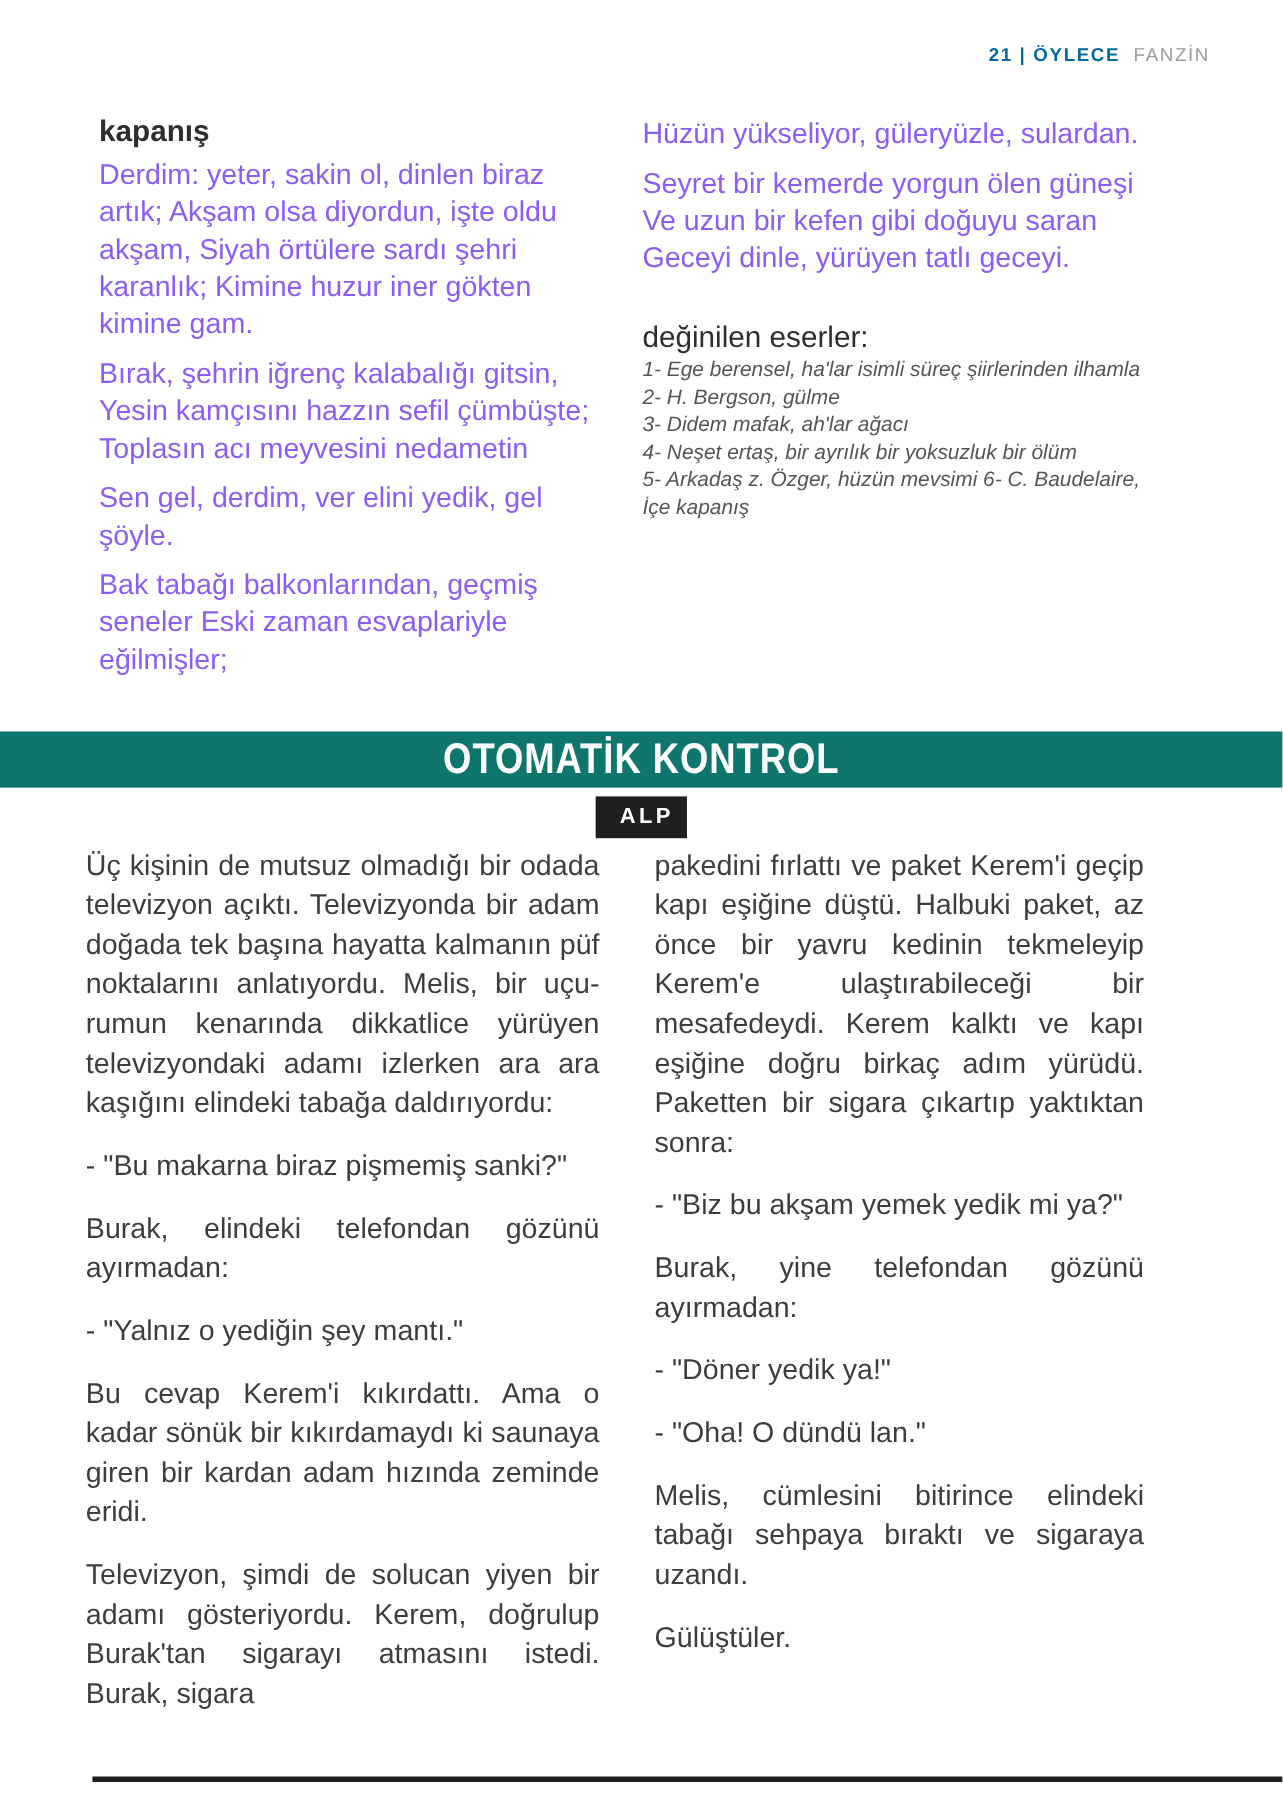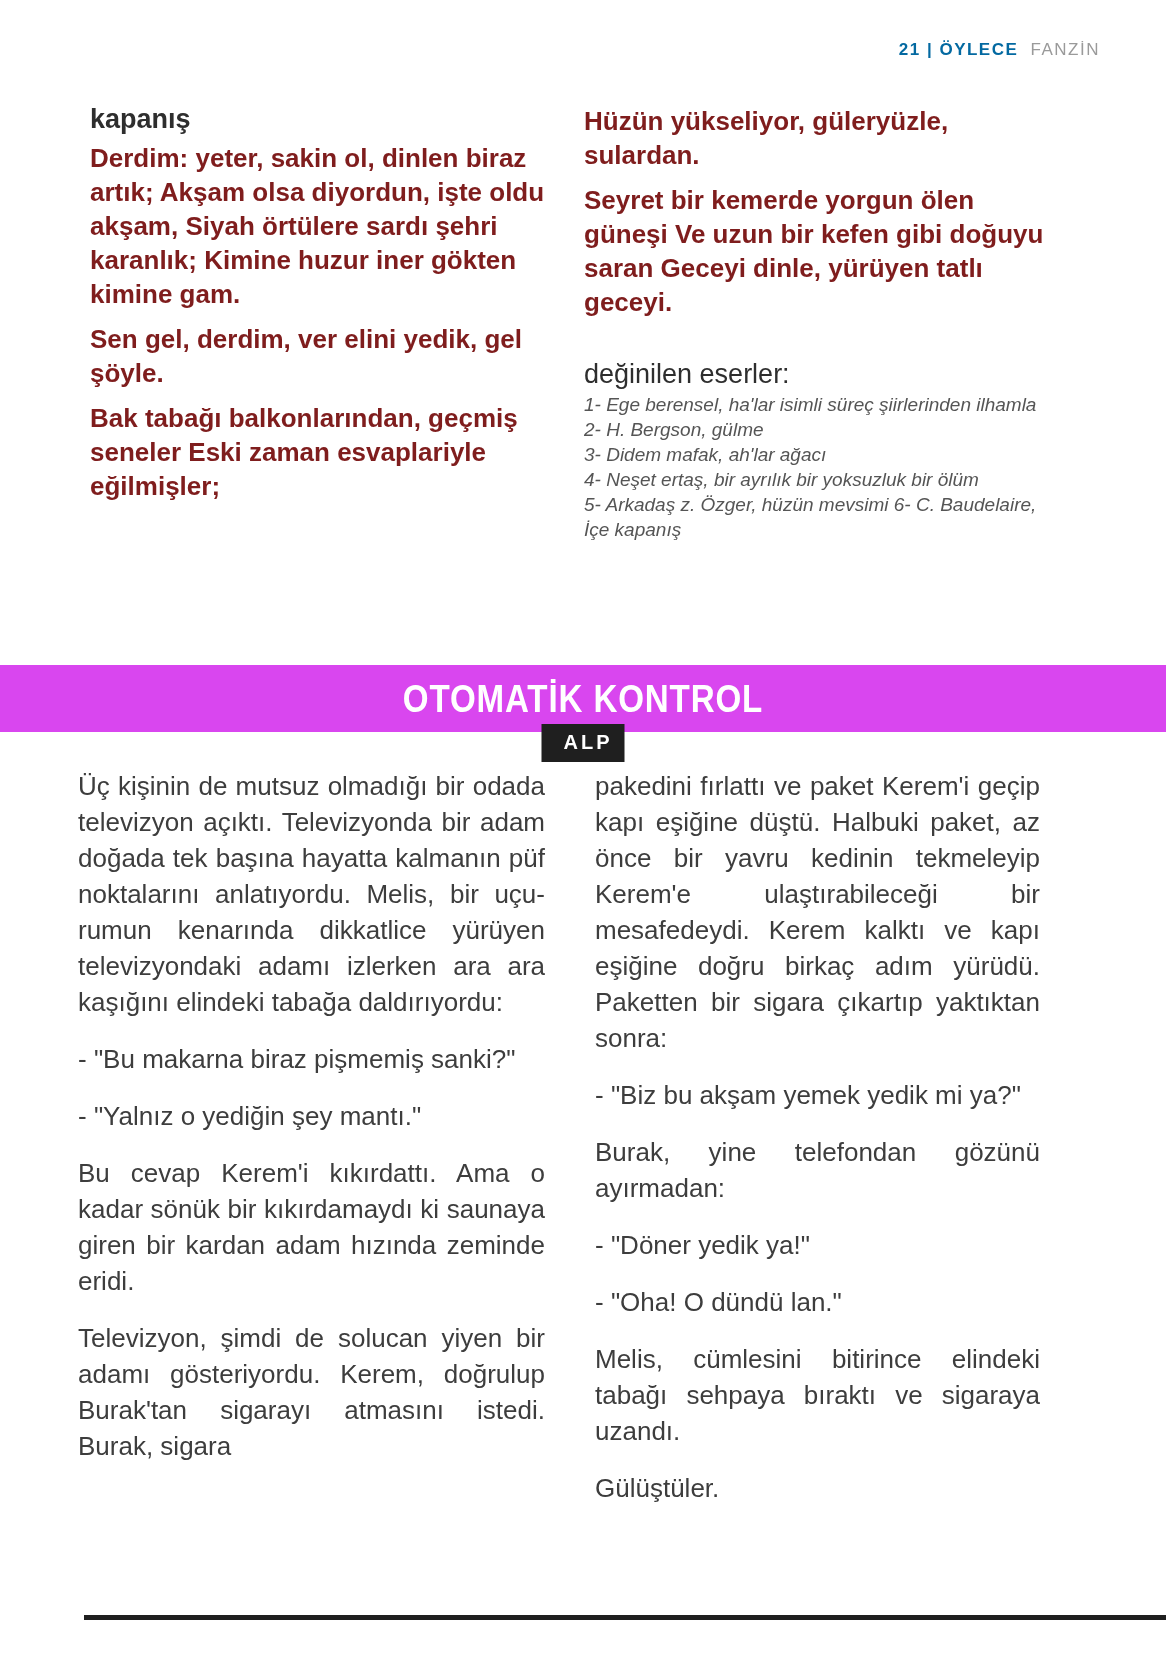--- a/index.html
+++ b/index.html
@@ -44,9 +44,9 @@
   }
   .poem-col-left p, .poem-col-right p {
     font-size: 26px;
-    font-weight: 700;
+    font-weight: 400;
     line-height: 34px;
-    color: #7f1d1d;
+    color: #8b5cf6;
     margin-bottom: 11px;
   }
   .refs-block { margin-top: 40px; }

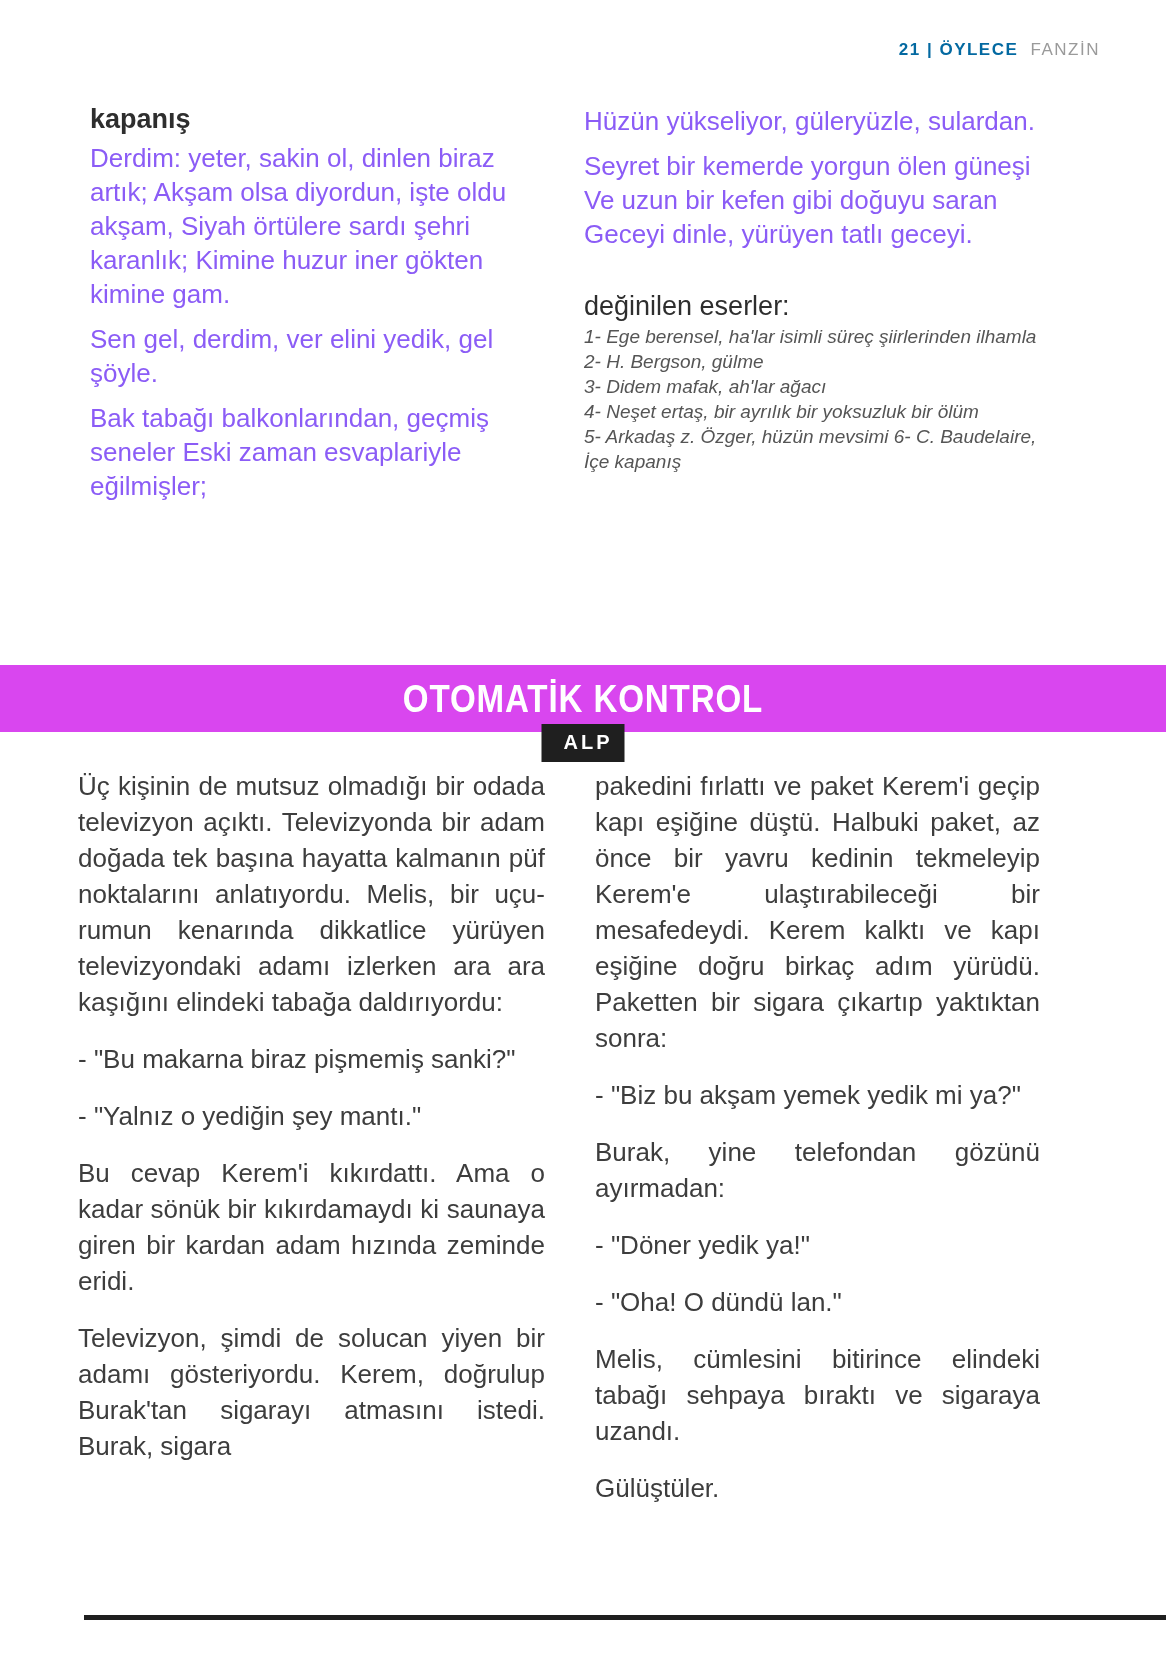--- a/index.html
+++ b/index.html
@@ -143,6 +143,7 @@
     <div class="poem-title">kapanış</div>
     <div>
         <p>Derdim: yeter, sakin ol, dinlen biraz artık; Akşam olsa diyordun, işte oldu akşam, Siyah örtülere sardı şehri karanlık; Kimine huzur iner gökten kimine gam.</p>
+        <p>Bırak, şehrin iğrenç kalabalığı gitsin, Yesin kamçısını hazzın sefil çümbüşte; Toplasın acı meyvesini nedametin</p>
         <p>Sen gel, derdim, ver elini yedik, gel şöyle.</p>
         <p>Bak tabağı balkonlarından, geçmiş seneler Eski zaman esvaplariyle eğilmişler;</p>
       </div>

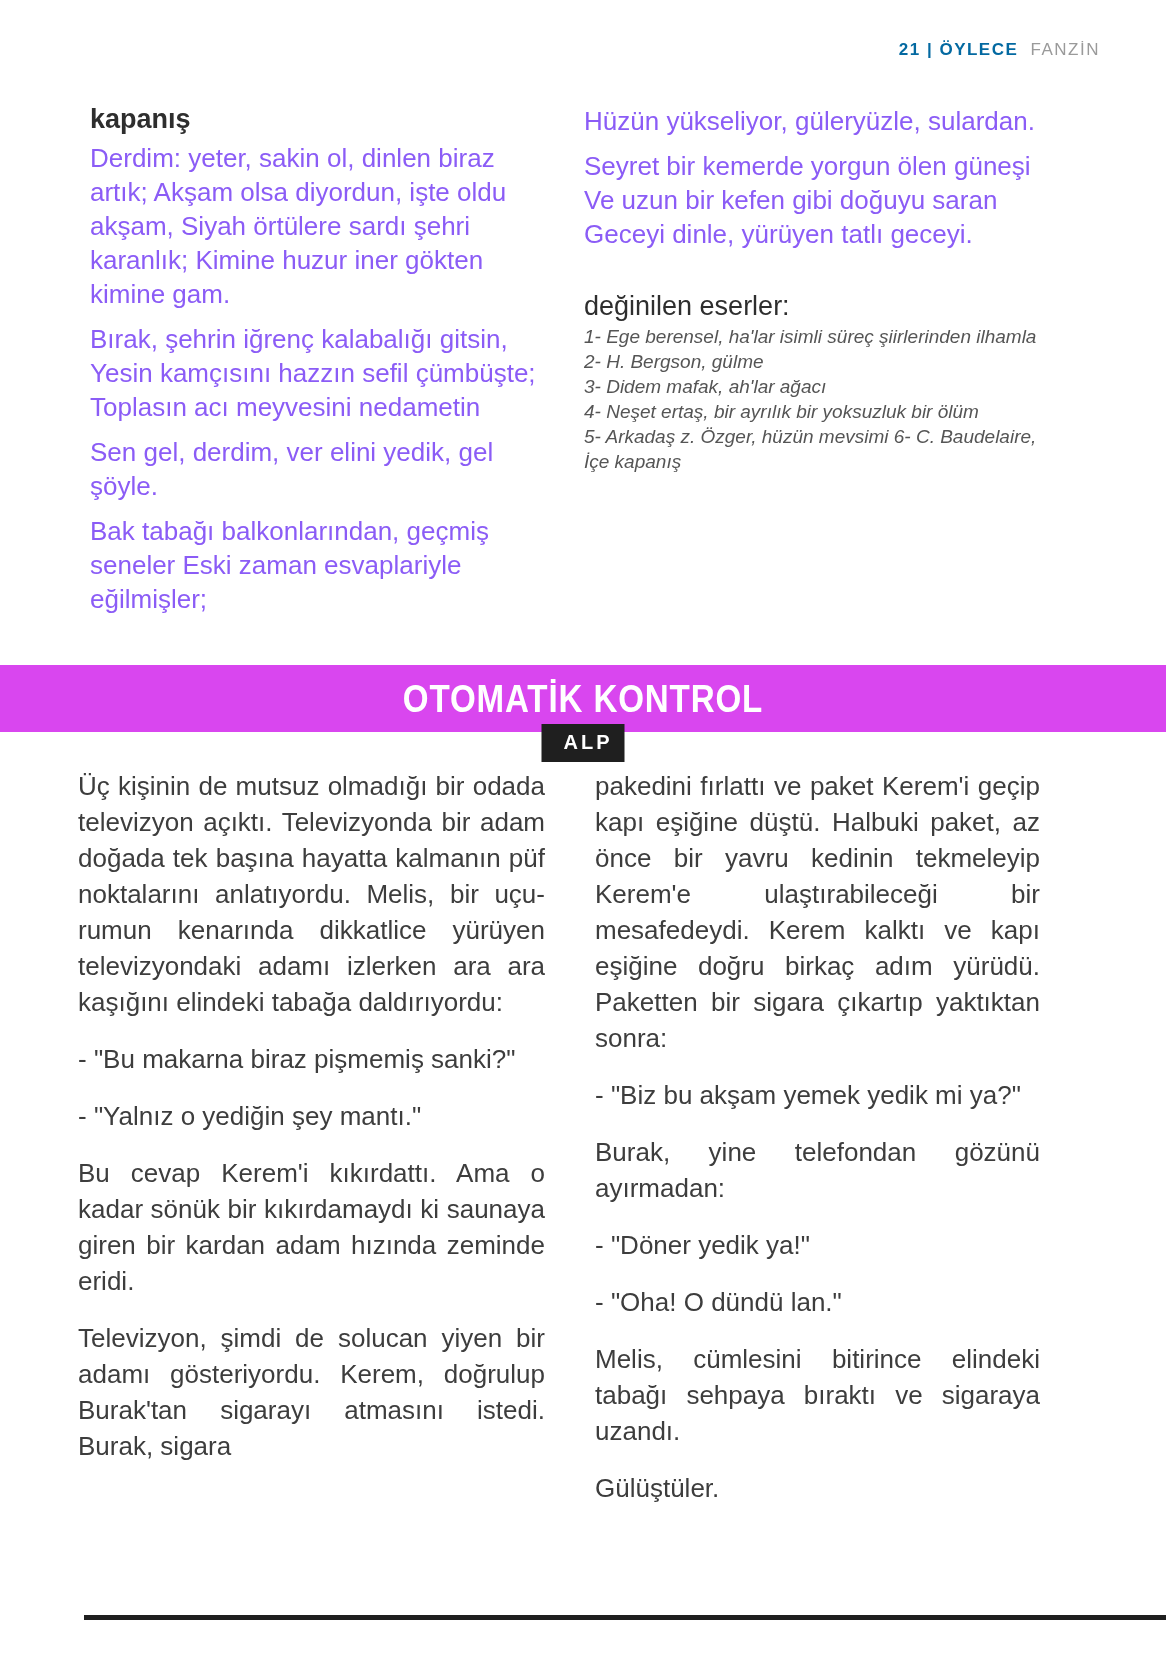--- a/index.html
+++ b/index.html
@@ -71,8 +71,8 @@
     top: 665px;
     left: 0;
     width: 1166px;
-    height: 67px;
-    background: #d946ef;
+    height: 51px;
+    background: #0f766e;
     display: flex;
     align-items: center;
     justify-content: center;

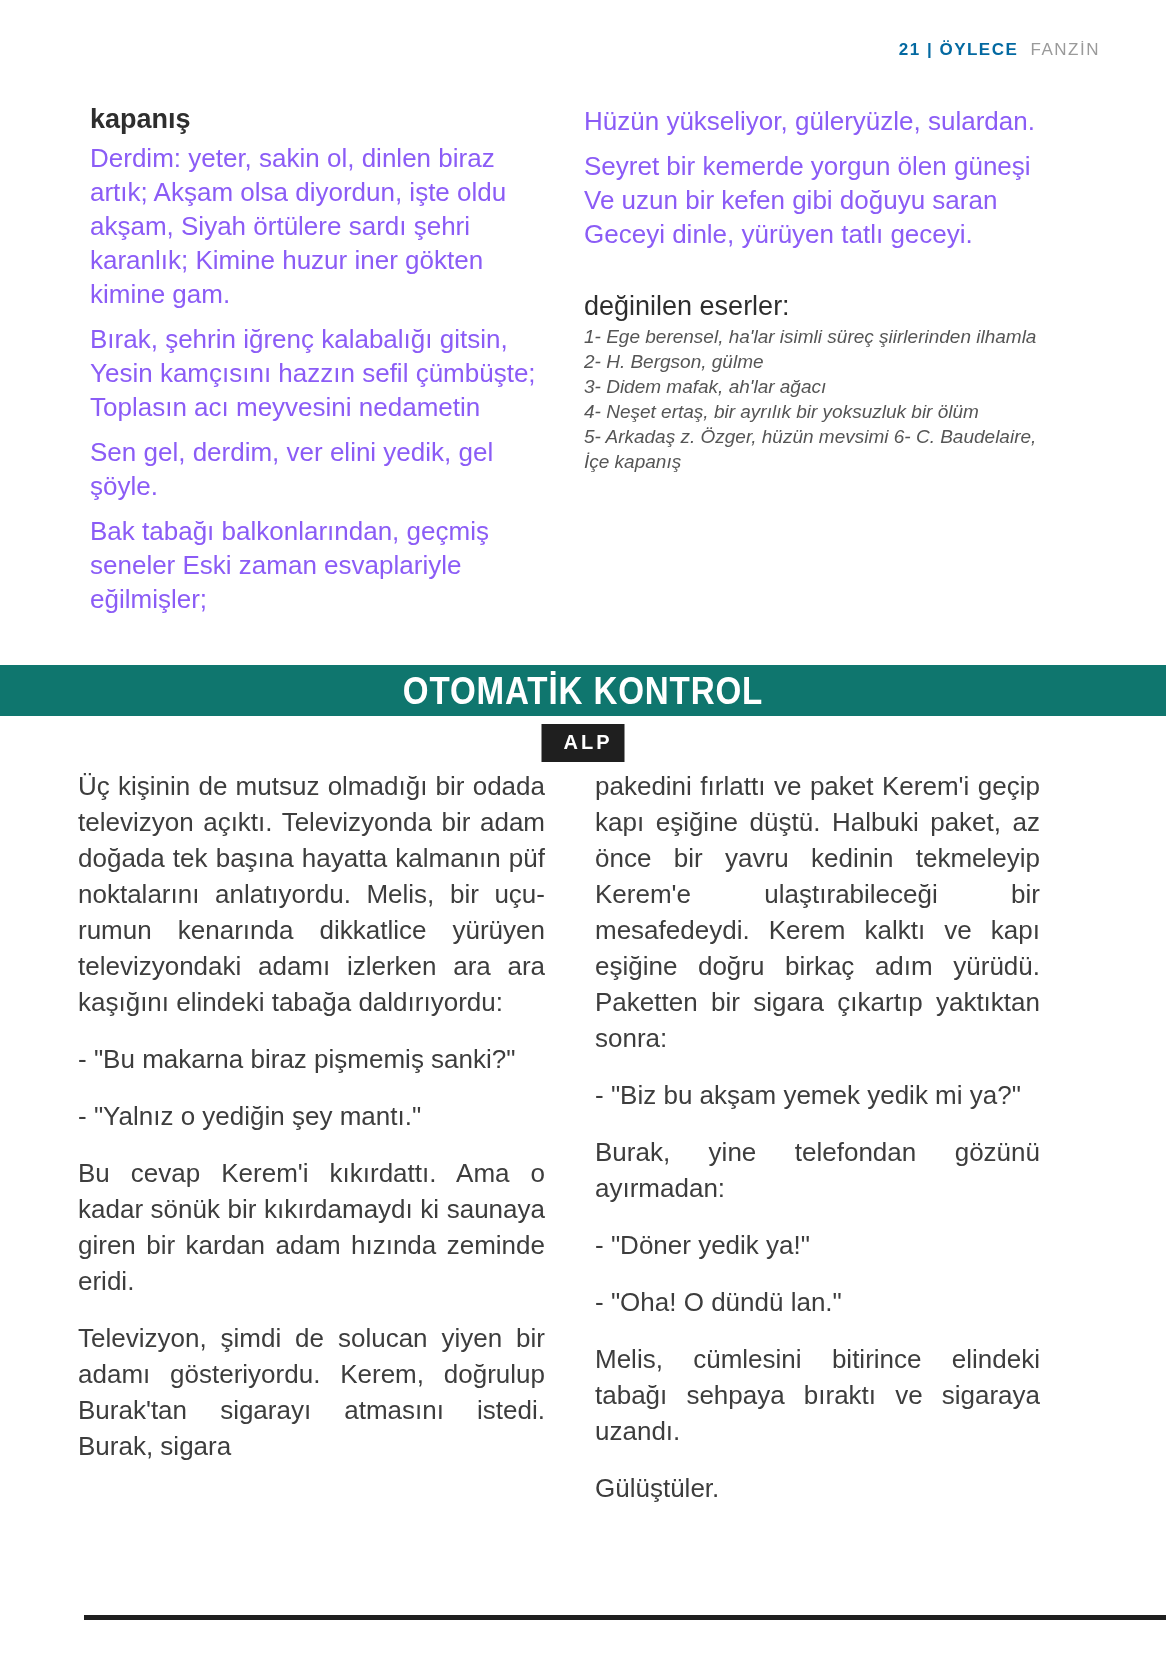--- a/index.html
+++ b/index.html
@@ -175,6 +175,7 @@
   <div class="story-col-left">
       <p>Üç kişinin de mutsuz olmadığı bir odada televizyon açıktı. Televiz­yonda bir adam doğada tek başına hayatta kalmanın püf nok­talarını anlatıyordu. Melis, bir uçu­rumun kenarında dikkatlice yürü­yen televizyondaki adamı izlerken ara ara kaşığını elindeki tabağa daldırıyordu:</p>
       <p>- "Bu makarna biraz pişmemiş sanki?"</p>
+      <p>Burak, elindeki telefondan gözünü ayırmadan:</p>
       <p>- "Yalnız o yediğin şey mantı."</p>
       <p>Bu cevap Kerem'i kıkırdattı. Ama o kadar sönük bir kıkırdamaydı ki saunaya giren bir kardan adam hızında zeminde eridi.</p>
       <p>Televizyon, şimdi de solucan yiyen bir adamı gösteriyordu. Kerem, doğrulup Burak'tan siga­rayı atmasını istedi. Burak, sigara</p>

